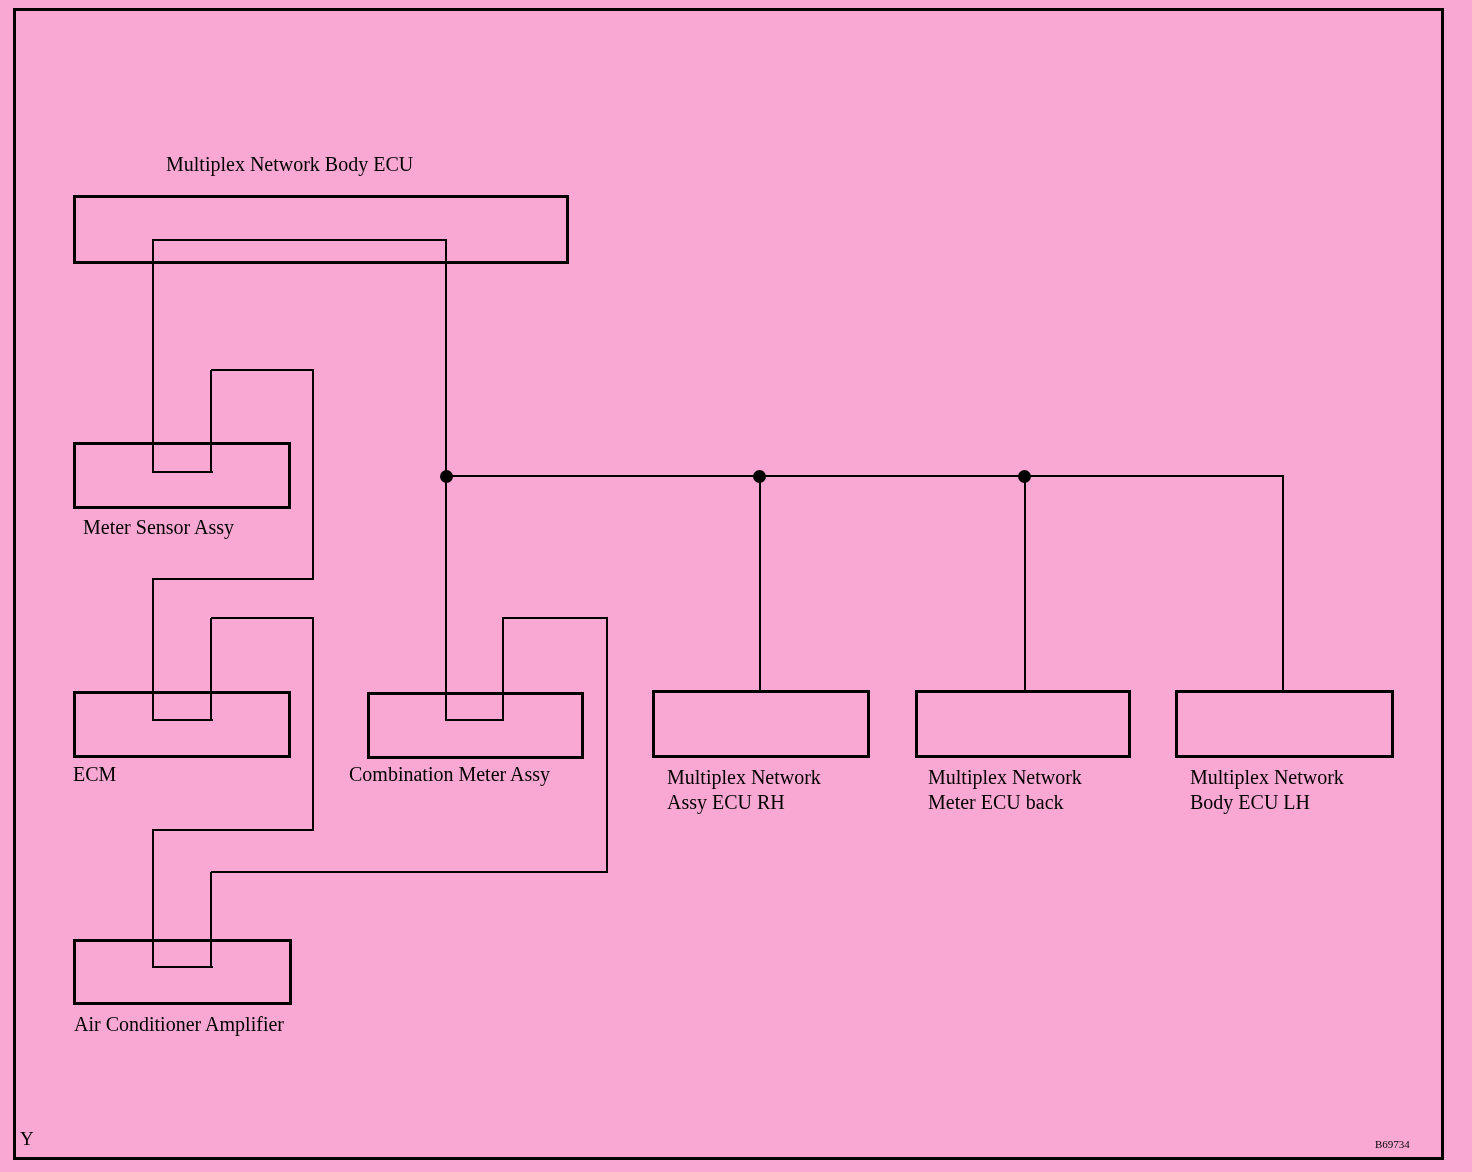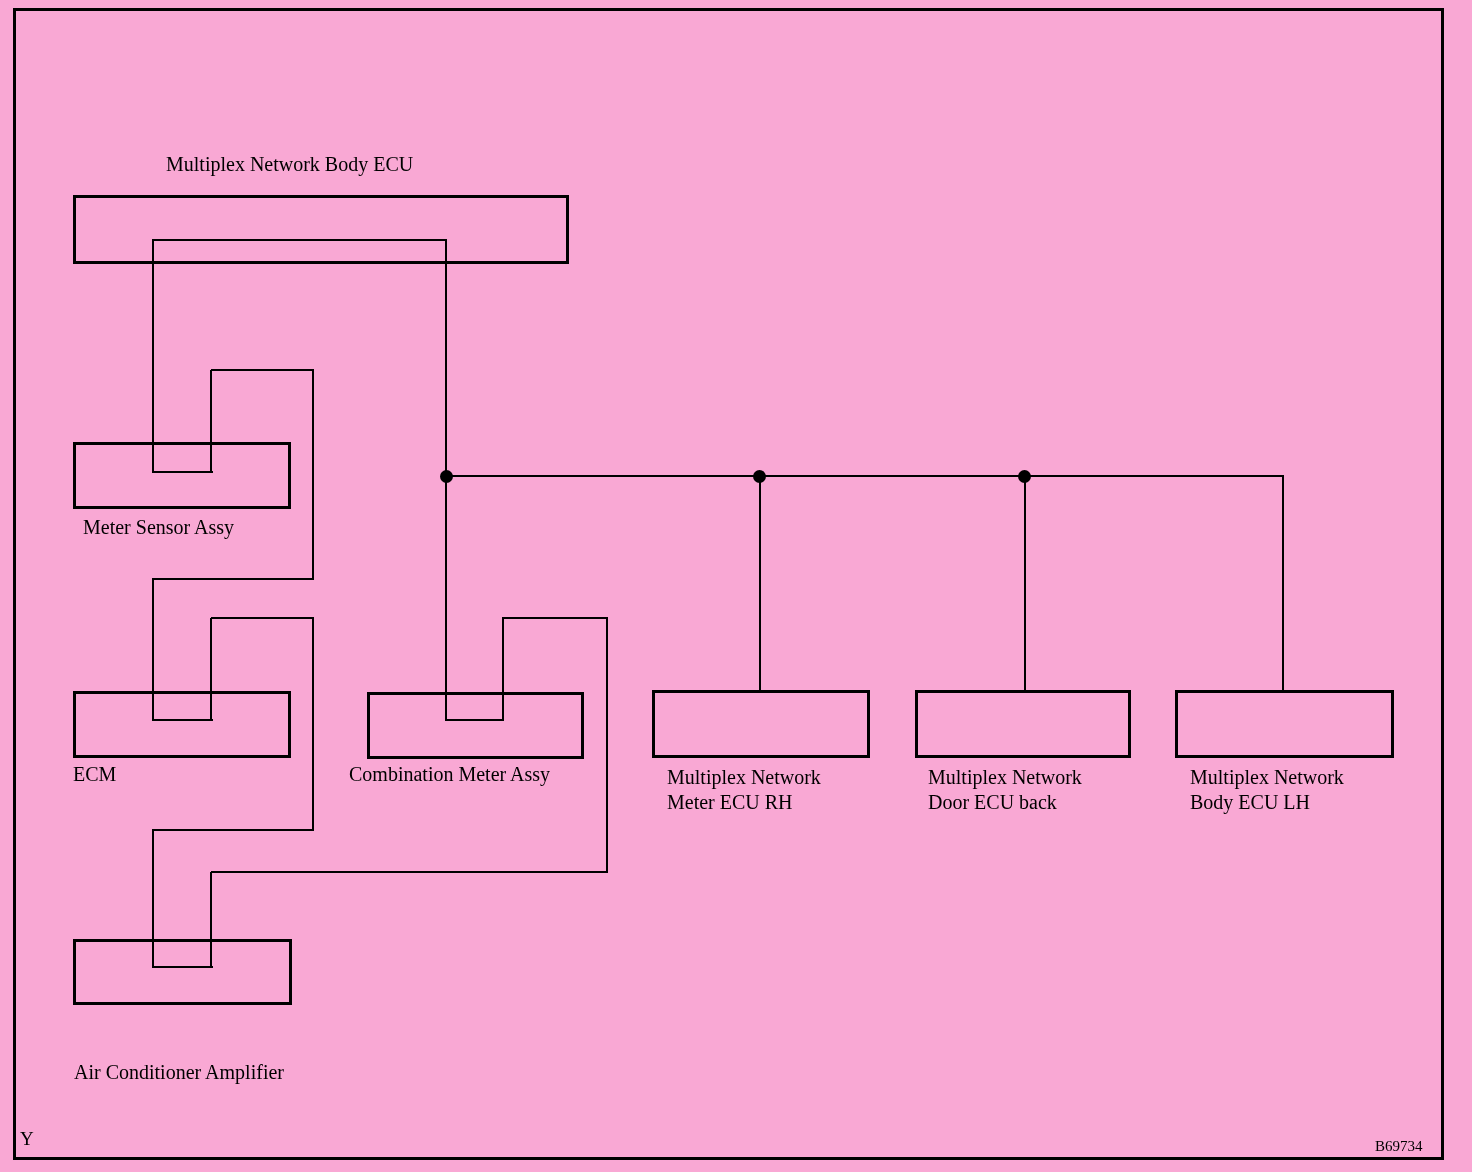--- a/index.html
+++ b/index.html
@@ -109,7 +109,7 @@
 
   <div class="lbl" style="left:667px; top:765px;">
     <div>Multiplex Network</div>
-    <div>Meter ECU RH</div>
+    <div>Assy ECU RH</div>
   </div>
   <div class="lbl" style="left:928px; top:765px;">
     <div>Multiplex Network</div>

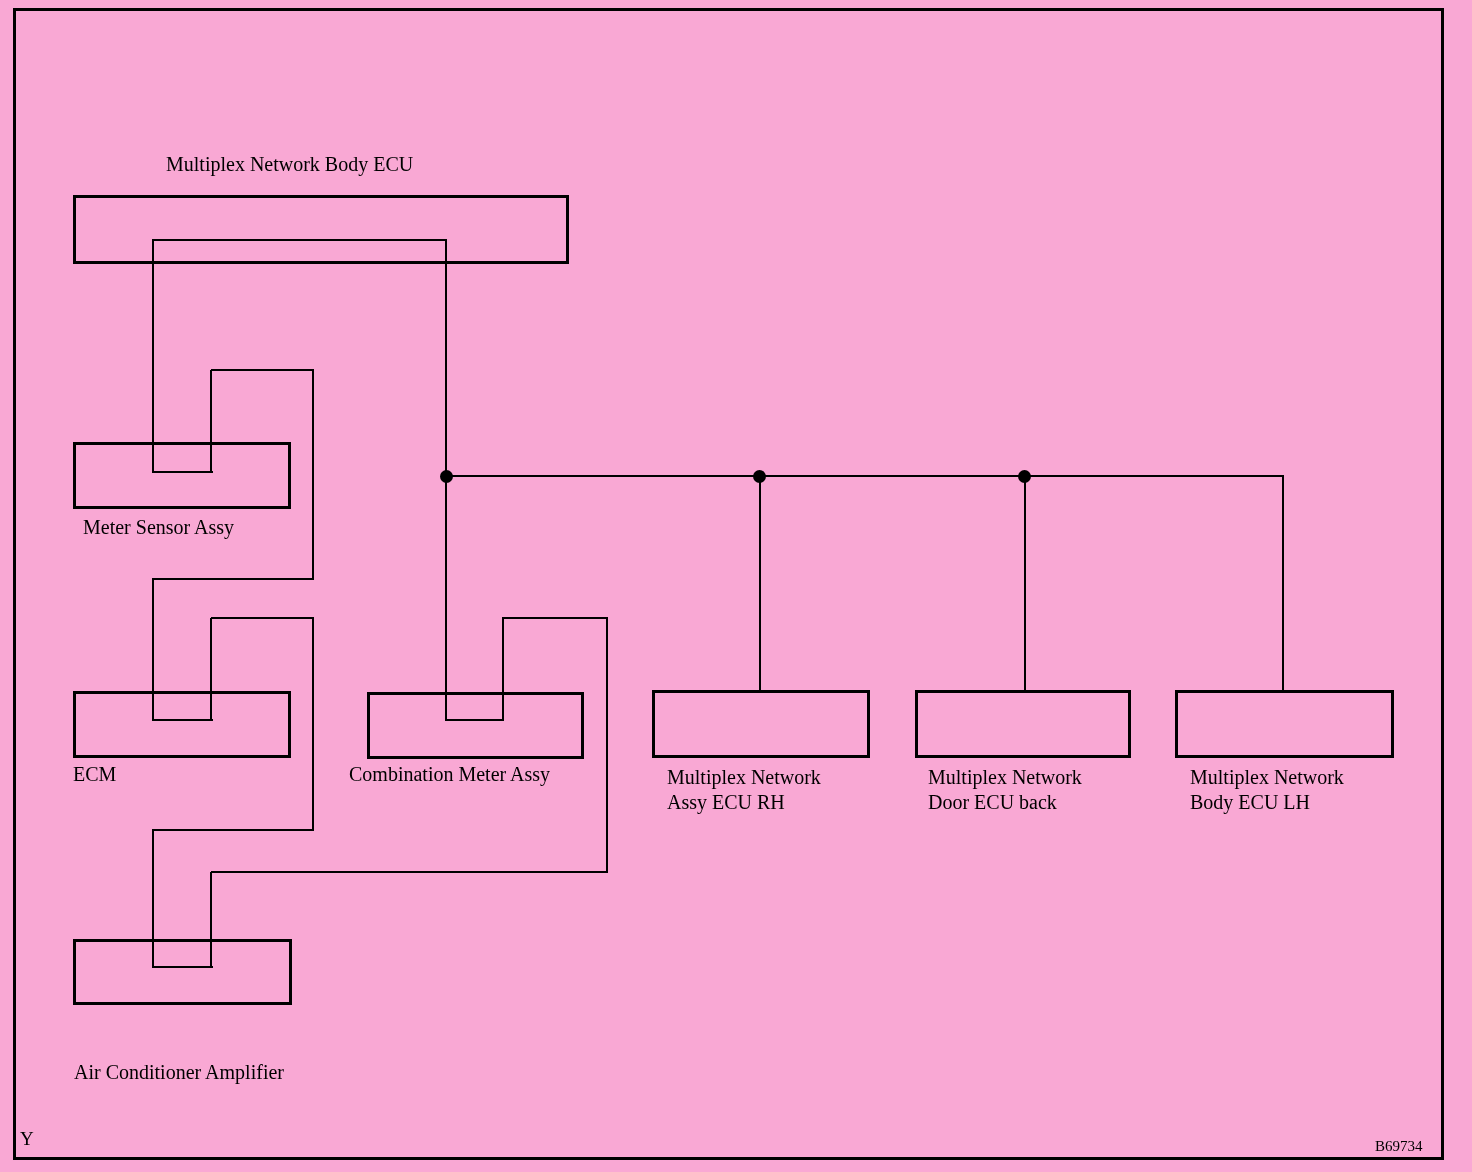--- a/index.html
+++ b/index.html
@@ -113,7 +113,7 @@
   </div>
   <div class="lbl" style="left:928px; top:765px;">
     <div>Multiplex Network</div>
-    <div>Door ECU back</div>
+    <div>Meter ECU back</div>
   </div>
   <div class="lbl" style="left:1190px; top:765px;">
     <div>Multiplex Network</div>

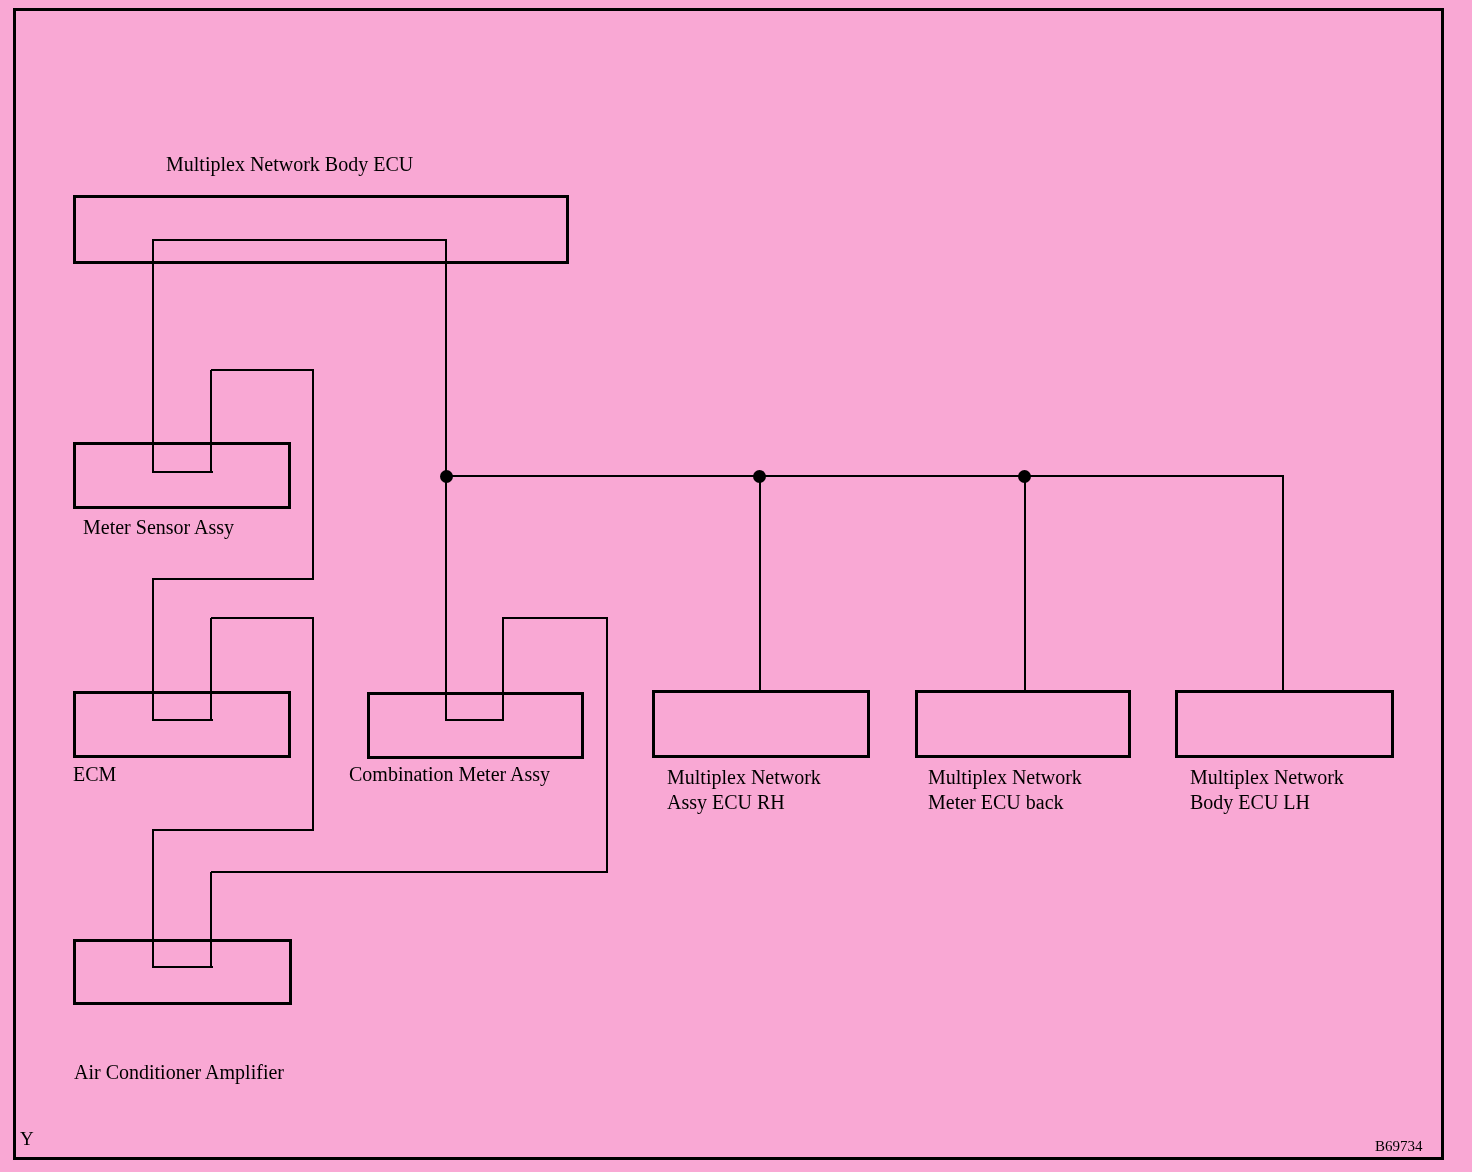--- a/index.html
+++ b/index.html
@@ -104,7 +104,7 @@
   <div class="lbl" style="left:166px; top:152px;">Multiplex Network Body ECU</div>
   <div class="lbl" style="left:83px; top:515px;">Meter Sensor Assy</div>
   <div class="lbl center" style="left:73px; top:762px; width:218px;">ECM</div>
-  <div class="lbl" style="left:74px; top:1060px;">Air Conditioner Amplifier</div>
+  <div class="lbl" style="left:74px; top:1012px;">Air Conditioner Amplifier</div>
   <div class="lbl" style="left:349px; top:762px;text-align:right;">Combination Meter Assy</div>
 
   <div class="lbl" style="left:667px; top:765px;">

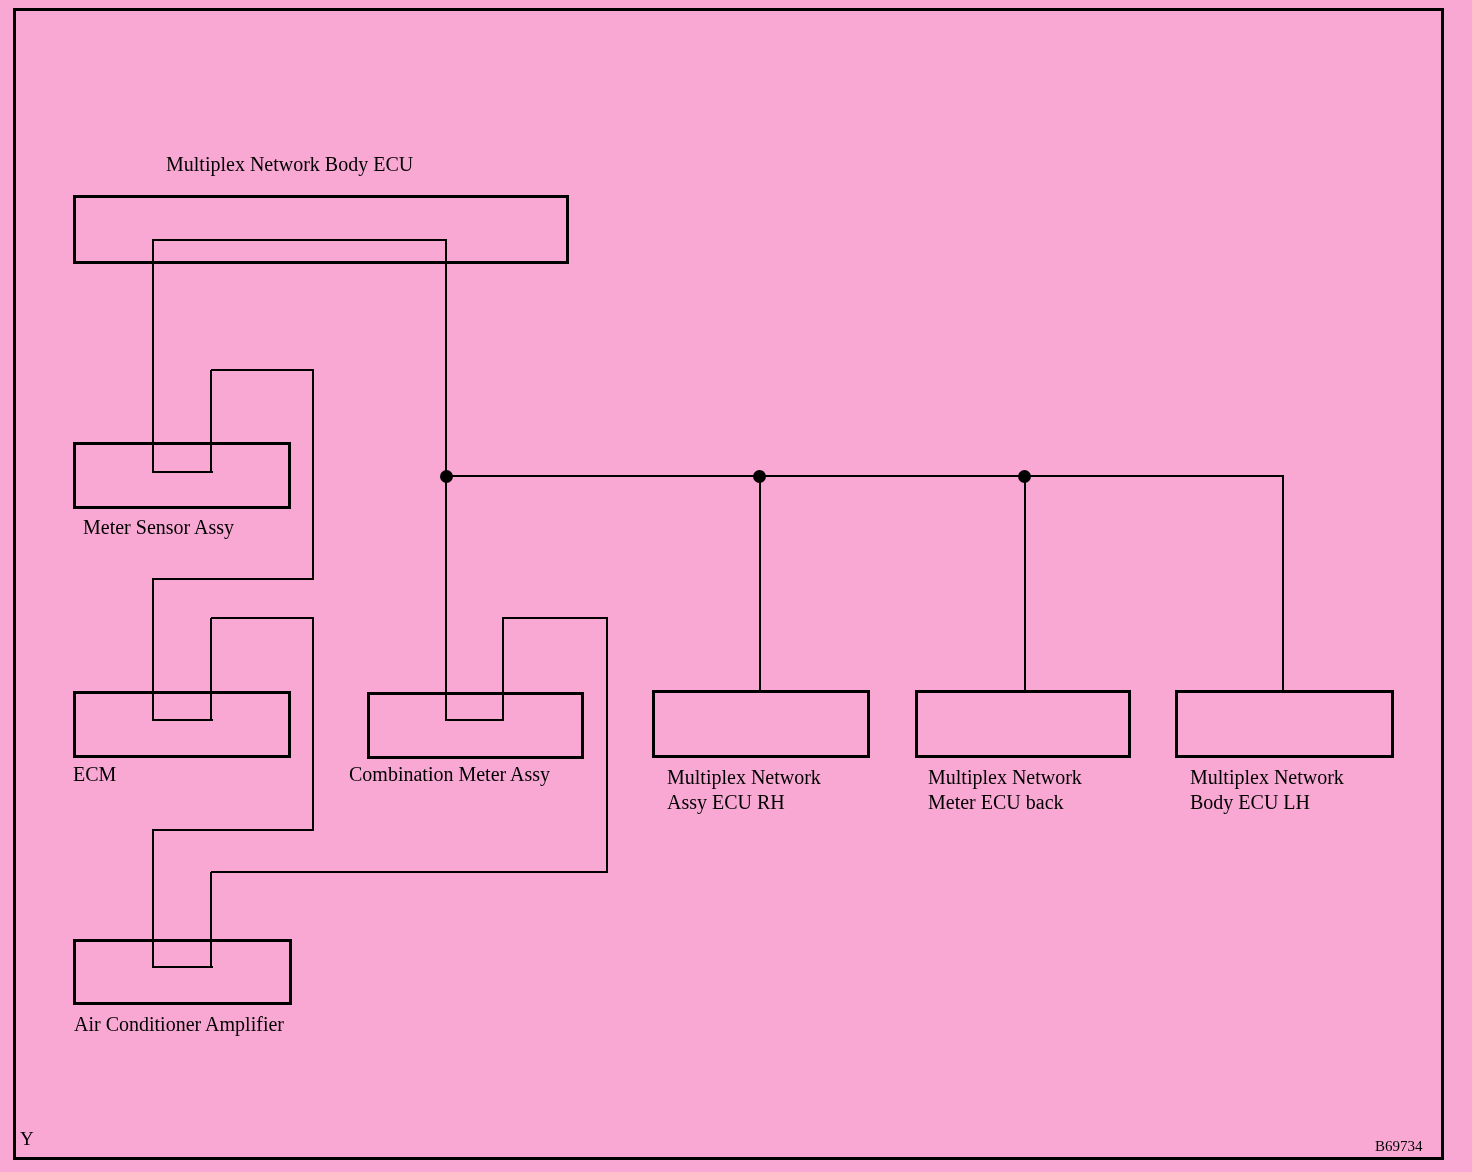--- a/index.html
+++ b/index.html
@@ -50,7 +50,7 @@
   .footer-code {
     position: absolute;
     left: 1375px; top: 1138px;
-    font-size: 15px;
+    font-size: 11px;
   }
 </style>
 </head>

